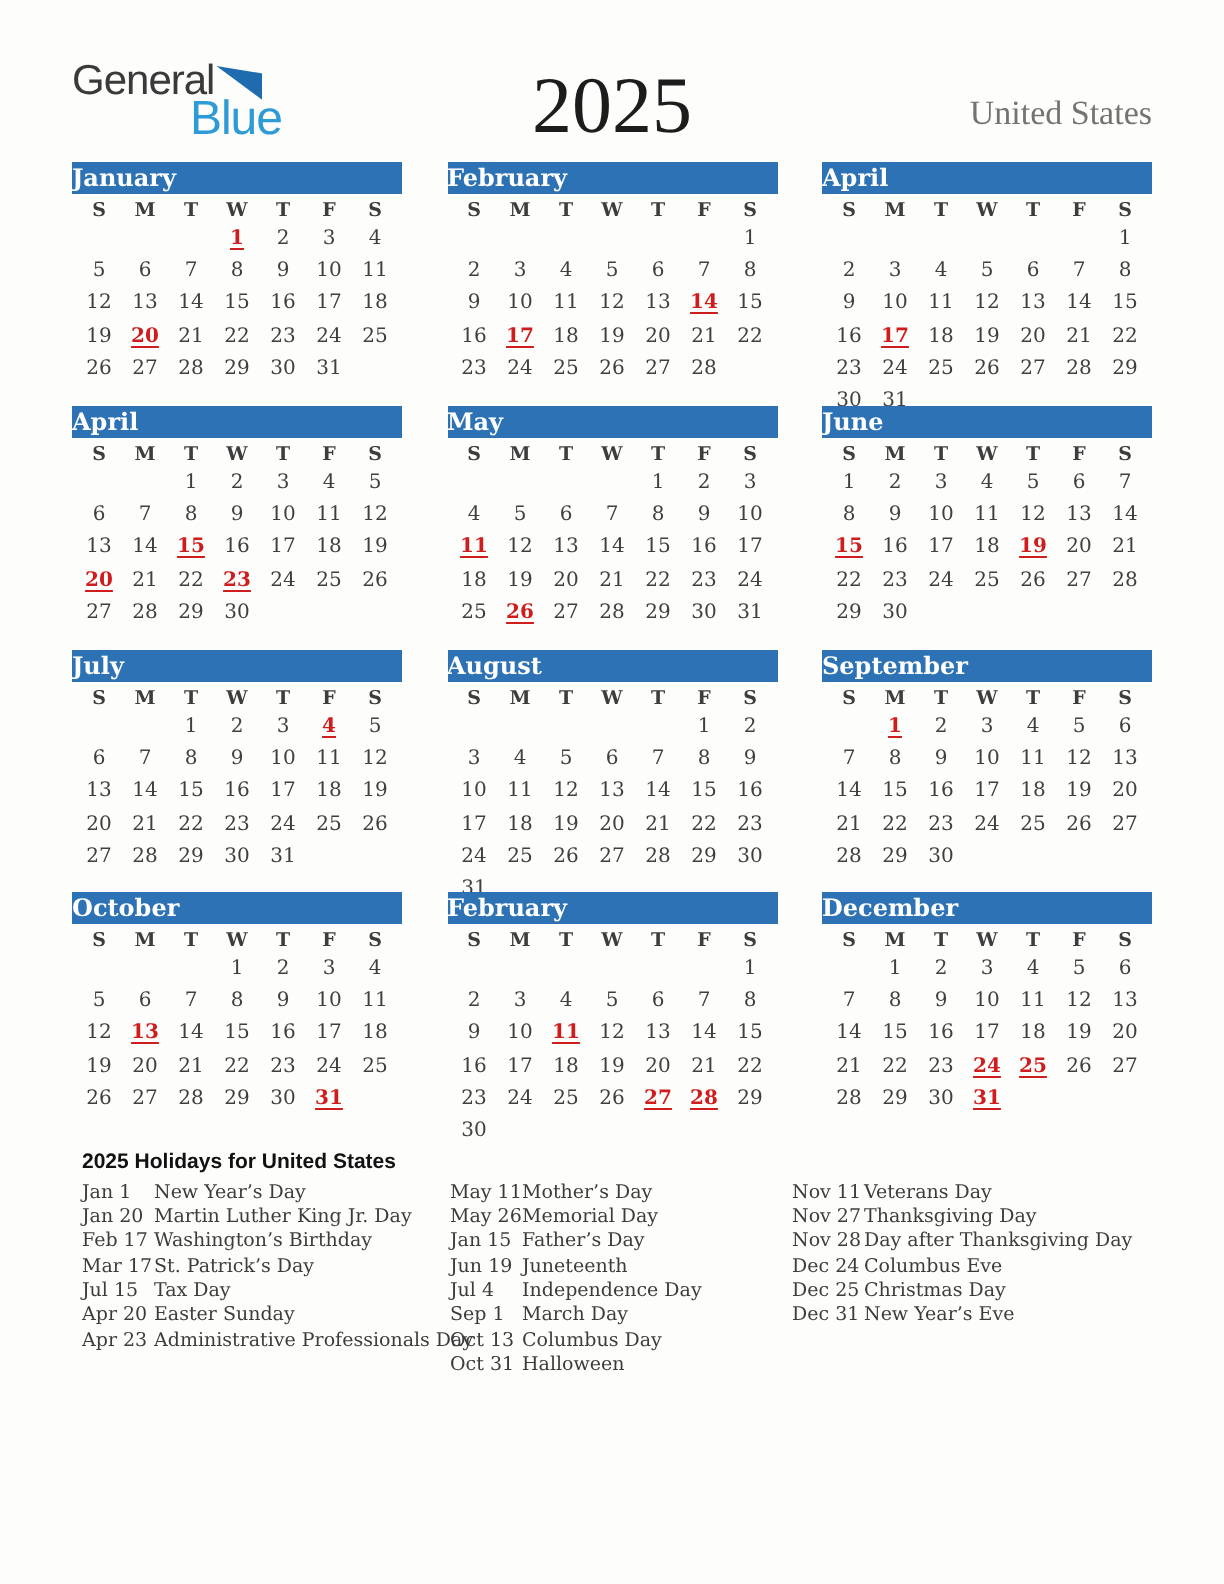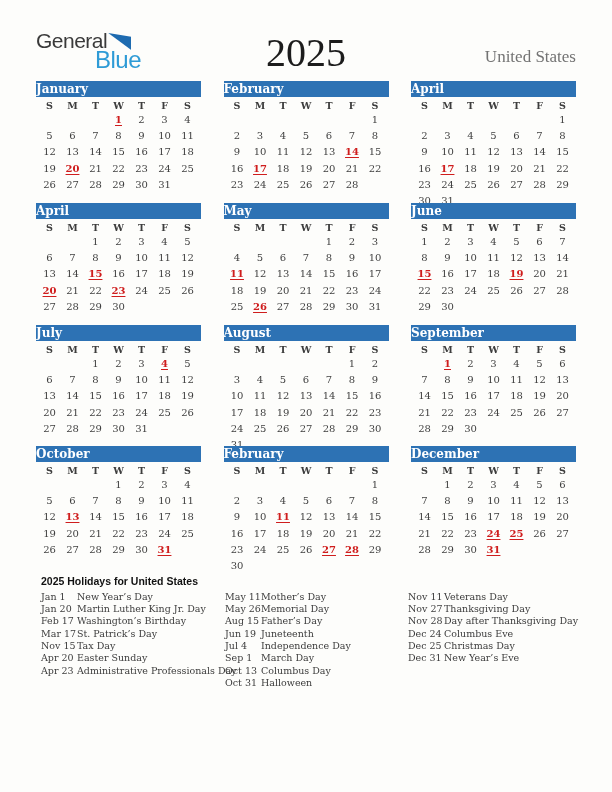--- a/index.html
+++ b/index.html
@@ -35,7 +35,7 @@
   .holidays-title{position:absolute;left:41px;top:575px;
       font-family:"Liberation Sans",sans-serif;font-weight:bold;font-size:10.5px;color:#111;}
   .hcol{position:absolute;top:590px;}
-  .hcol-1{left:41px;} .hcol-2{left:225px;} .hcol-3{left:408px;}
+  .hcol-1{left:41px;} .hcol-2{left:225px;} .hcol-3{left:396px;}
   .hrow{display:flex;height:12.35px;align-items:center;}
   .hdate{width:36px;font-size:9.5px;color:#3c3c3c;flex:0 0 36px;}
   .hname{font-size:9.5px;color:#3c3c3c;white-space:nowrap;}

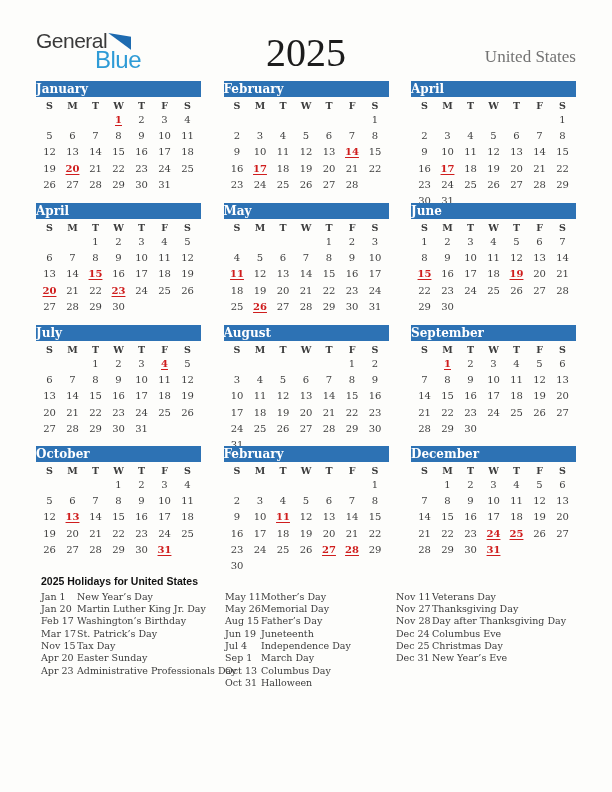--- a/index.html
+++ b/index.html
@@ -672,7 +672,7 @@
         <span class="hname">Memorial Day</span>
       </div>
       <div class="hrow">
-        <span class="hdate">Aug 15</span>
+        <span class="hdate">Jan 15</span>
         <span class="hname">Father’s Day</span>
       </div>
       <div class="hrow">

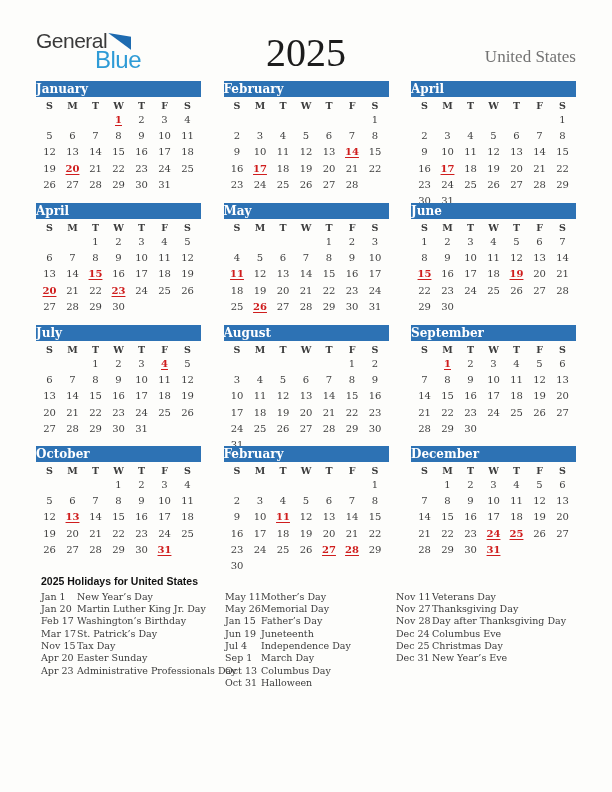--- a/index.html
+++ b/index.html
@@ -650,7 +650,7 @@
         <span class="hname">St. Patrick’s Day</span>
       </div>
       <div class="hrow">
-        <span class="hdate">Nov 15</span>
+        <span class="hdate">Jul 15</span>
         <span class="hname">Tax Day</span>
       </div>
       <div class="hrow">

